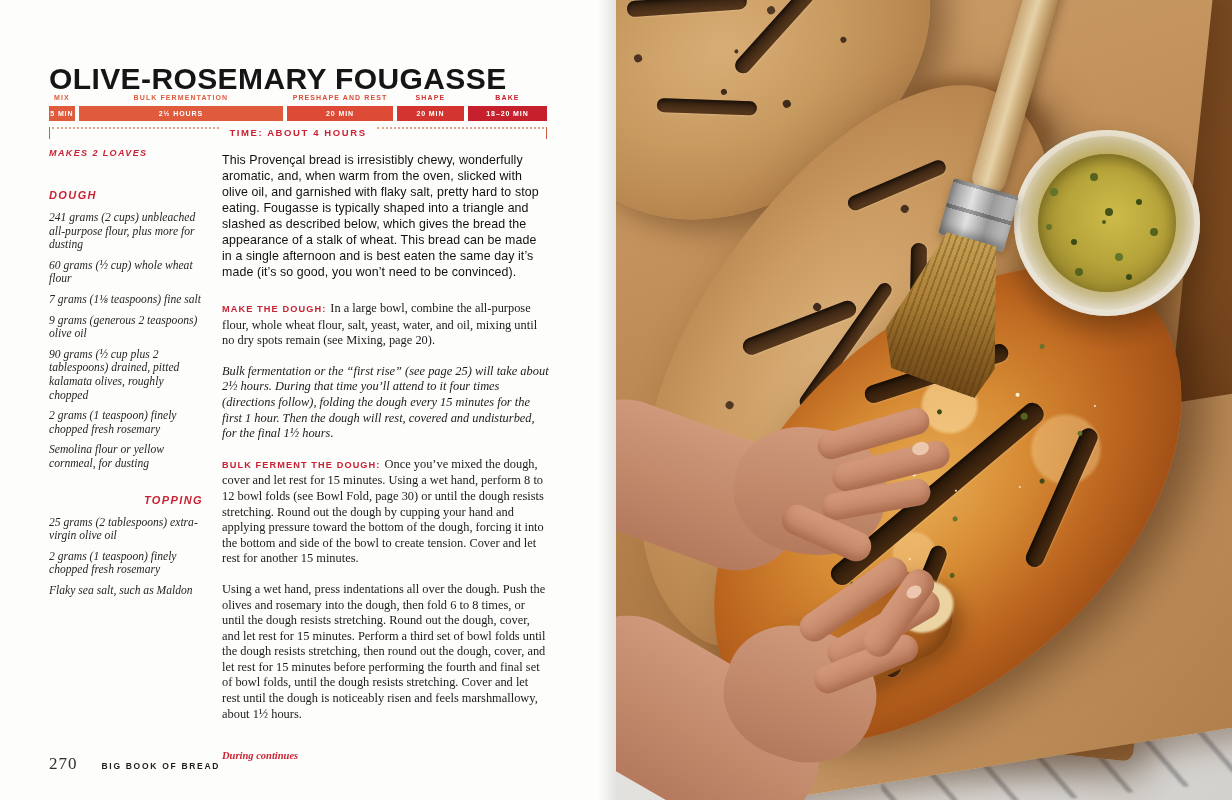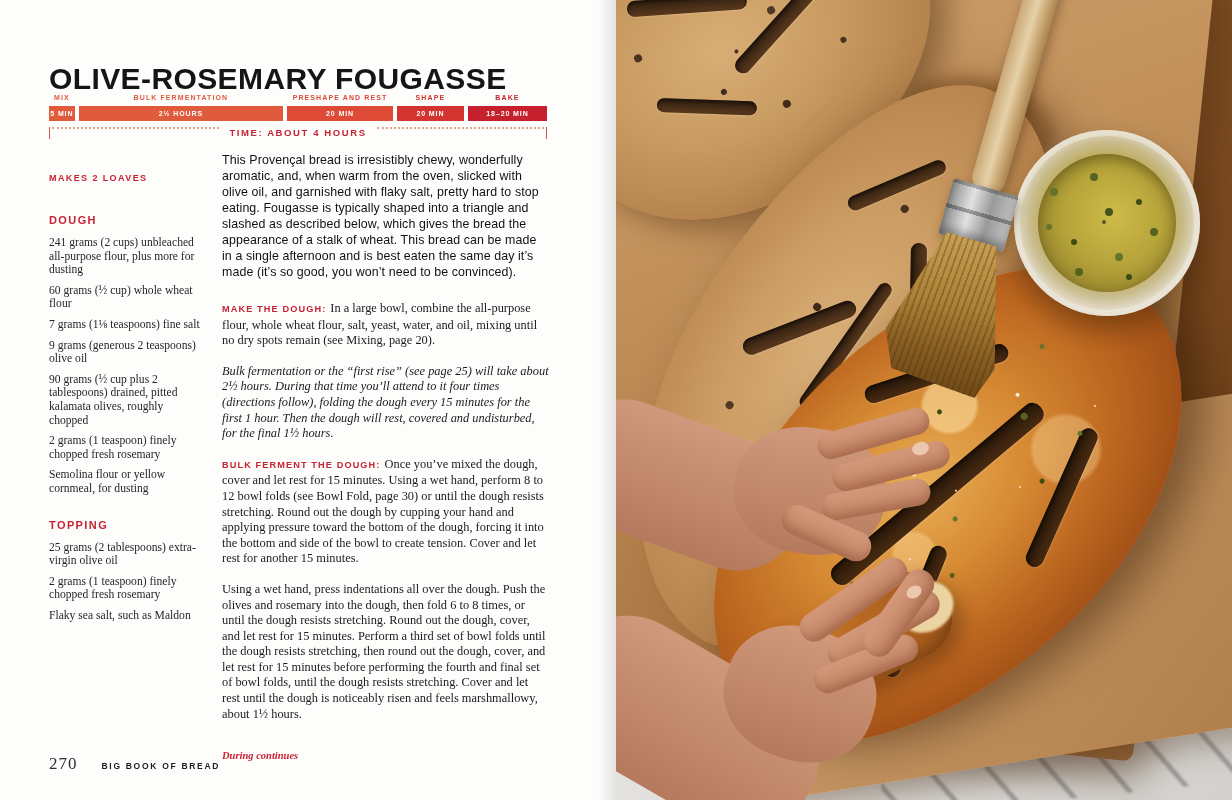--- a/index.html
+++ b/index.html
@@ -35,7 +35,7 @@
       color:#c82333;letter-spacing:1.6px;padding:0 8px;white-space:nowrap;}
 
   
-  .ing-col{position:absolute;left:49px;top:173px;width:154px;}
+  .ing-col{position:absolute;left:49px;top:148px;width:154px;font-style:italic;}
   .eyebrow{font-family:"Liberation Sans",sans-serif;font-weight:700;font-size:9px;color:#c82333;
       letter-spacing:1.4px;margin:0 0 31px;}
   .ing-head{font-family:"Liberation Sans",sans-serif;font-weight:700;font-size:11px;color:#c82333;

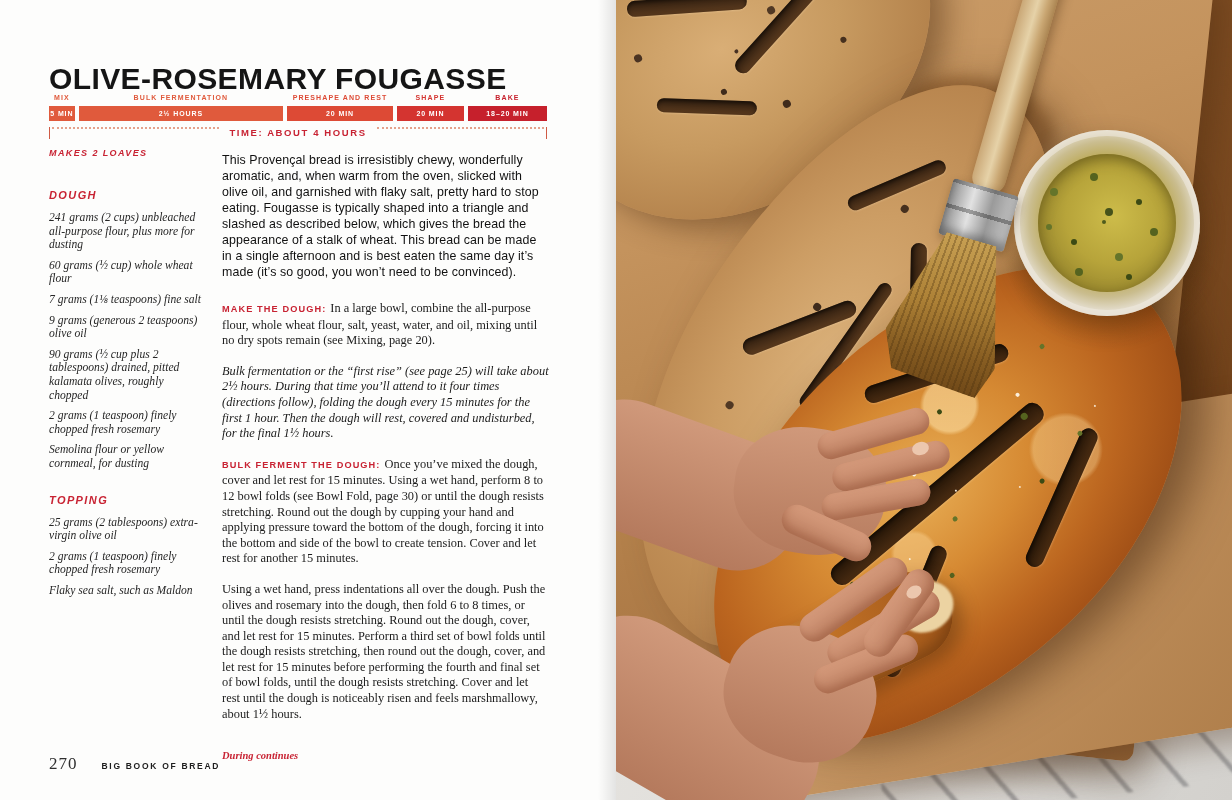--- a/index.html
+++ b/index.html
@@ -40,7 +40,7 @@
       letter-spacing:1.4px;margin:0 0 31px;}
   .ing-head{font-family:"Liberation Sans",sans-serif;font-weight:700;font-size:11px;color:#c82333;
       letter-spacing:1.4px;margin:0 0 10px;}
-  .ing-head.topping{margin-top:23px;}
+  .ing-head.topping{margin-top:23px;text-align:right;}
   .ing{font-size:11.6px;line-height:13.6px;color:#262626;margin:0 0 7px;}
 
   

